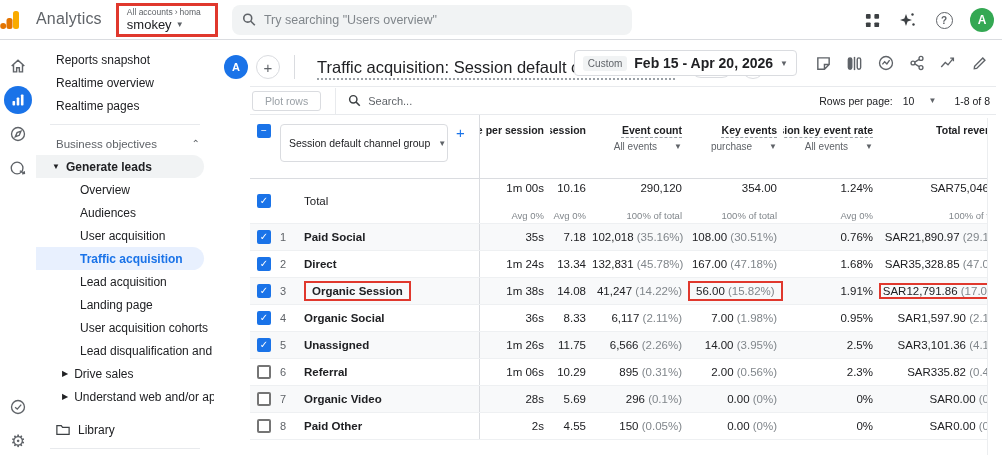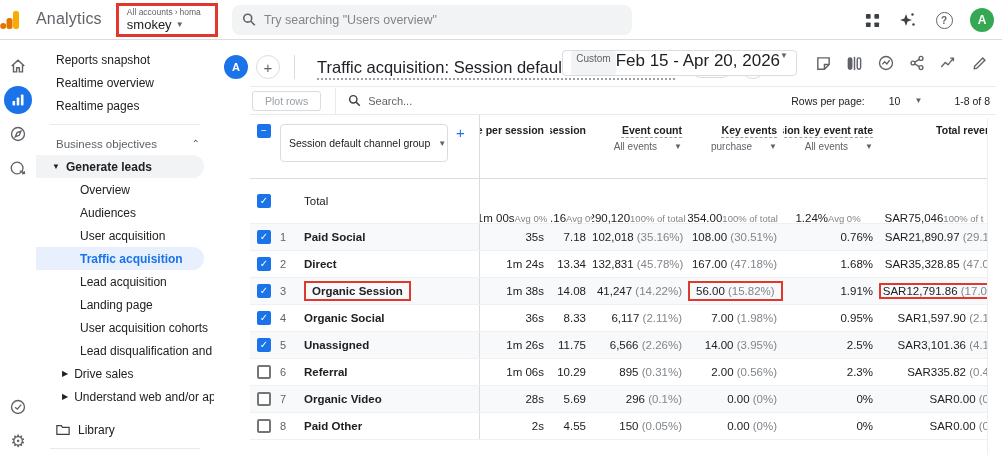--- a/index.html
+++ b/index.html
@@ -68,8 +68,8 @@
   .okpill{height:22px;border:1px solid var(--line2);border-radius:12px;display:flex;align-items:center;gap:4px;
     padding:0 7px;margin-left:6px;cursor:pointer}
   .mhead-r{position:absolute;right:14px;top:10px;display:flex;align-items:center;gap:14px}
-  .datechip{height:26px;border:1px solid var(--line2);border-radius:4px;background:#fff;display:flex;
-    padding:0 8px;cursor:pointer;margin-right:4px}
+  .datechip{height:26px;border:1px solid var(--line2);border-radius:4px;background:#fff;display:flex;align-items:center;
+    gap:7px;padding:0 8px;cursor:pointer;margin-right:4px}
   .datelabel{background:#f1f3f4;color:var(--gray);font-size:10px;padding:2px 5px;border-radius:3px}
   .daterange{font-size:17px;color:var(--txt);font-weight:normal}
   .hic{color:var(--gray);cursor:pointer}

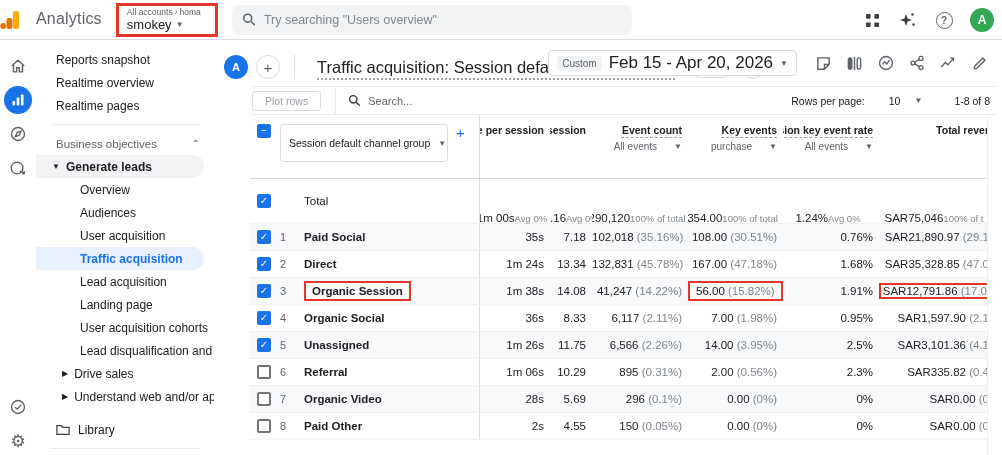--- a/index.html
+++ b/index.html
@@ -71,7 +71,7 @@
   .datechip{height:26px;border:1px solid var(--line2);border-radius:4px;background:#fff;display:flex;align-items:center;
     gap:7px;padding:0 8px;cursor:pointer;margin-right:4px}
   .datelabel{background:#f1f3f4;color:var(--gray);font-size:10px;padding:2px 5px;border-radius:3px}
-  .daterange{font-size:17px;color:var(--txt);font-weight:normal}
+  .daterange{font-size:14px;color:var(--txt);font-weight:bold}
   .hic{color:var(--gray);cursor:pointer}
 
   

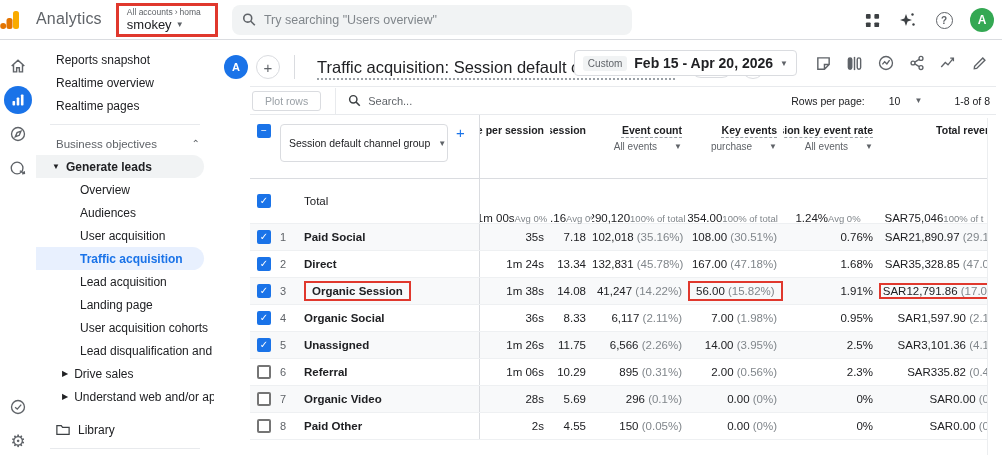--- a/index.html
+++ b/index.html
@@ -85,7 +85,7 @@
   .tsearch input{border:none;outline:none;font-size:11px;width:120px;color:var(--txt);
     font-family:"Liberation Sans","DejaVu Sans",sans-serif}
   .tsearch input::placeholder{color:#5f6368}
-  .tb-right{position:absolute;right:6px;display:flex;gap:24px;font-size:10.5px;color:var(--txt)}
+  .tb-right{position:absolute;right:6px;display:flex;gap:10px;font-size:10.5px;color:var(--txt)}
   .rpp-val{display:flex;align-items:center;gap:14px;margin-right:8px}
 
   .trow{display:flex;border-bottom:1px solid #eef0f2}

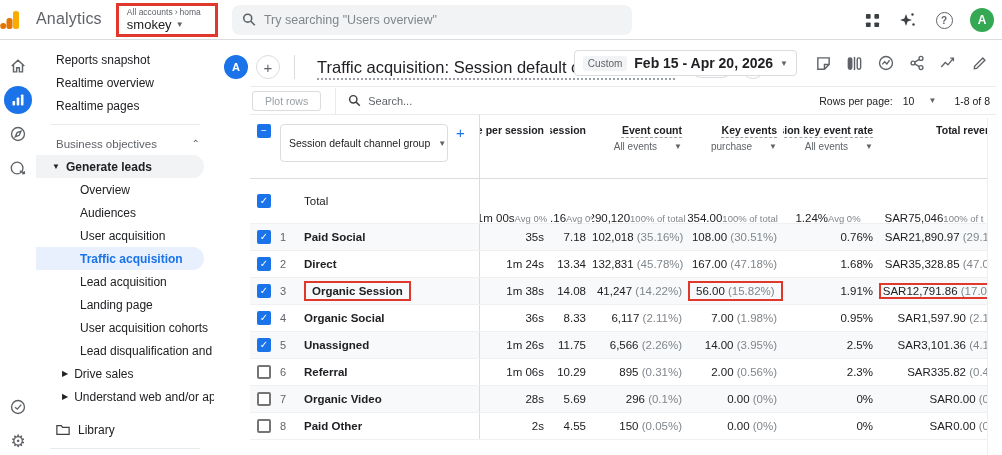--- a/index.html
+++ b/index.html
@@ -112,7 +112,7 @@
   .addcol{color:var(--blue);font-size:15px;margin-left:8px;cursor:pointer}
 
   .trow.total{height:45px;border-bottom:1px solid #eef0f2}
-  .tcell{display:flex;align-items:flex-end;justify-content:center;height:45px}
+  .tcell{display:flex;flex-direction:column;align-items:flex-end;justify-content:center;height:45px}
   .tcell b{font-weight:normal;color:var(--txt)}
   .tcell i{font-size:9.5px;margin-top:16px}
   .trow.r{height:27px}

